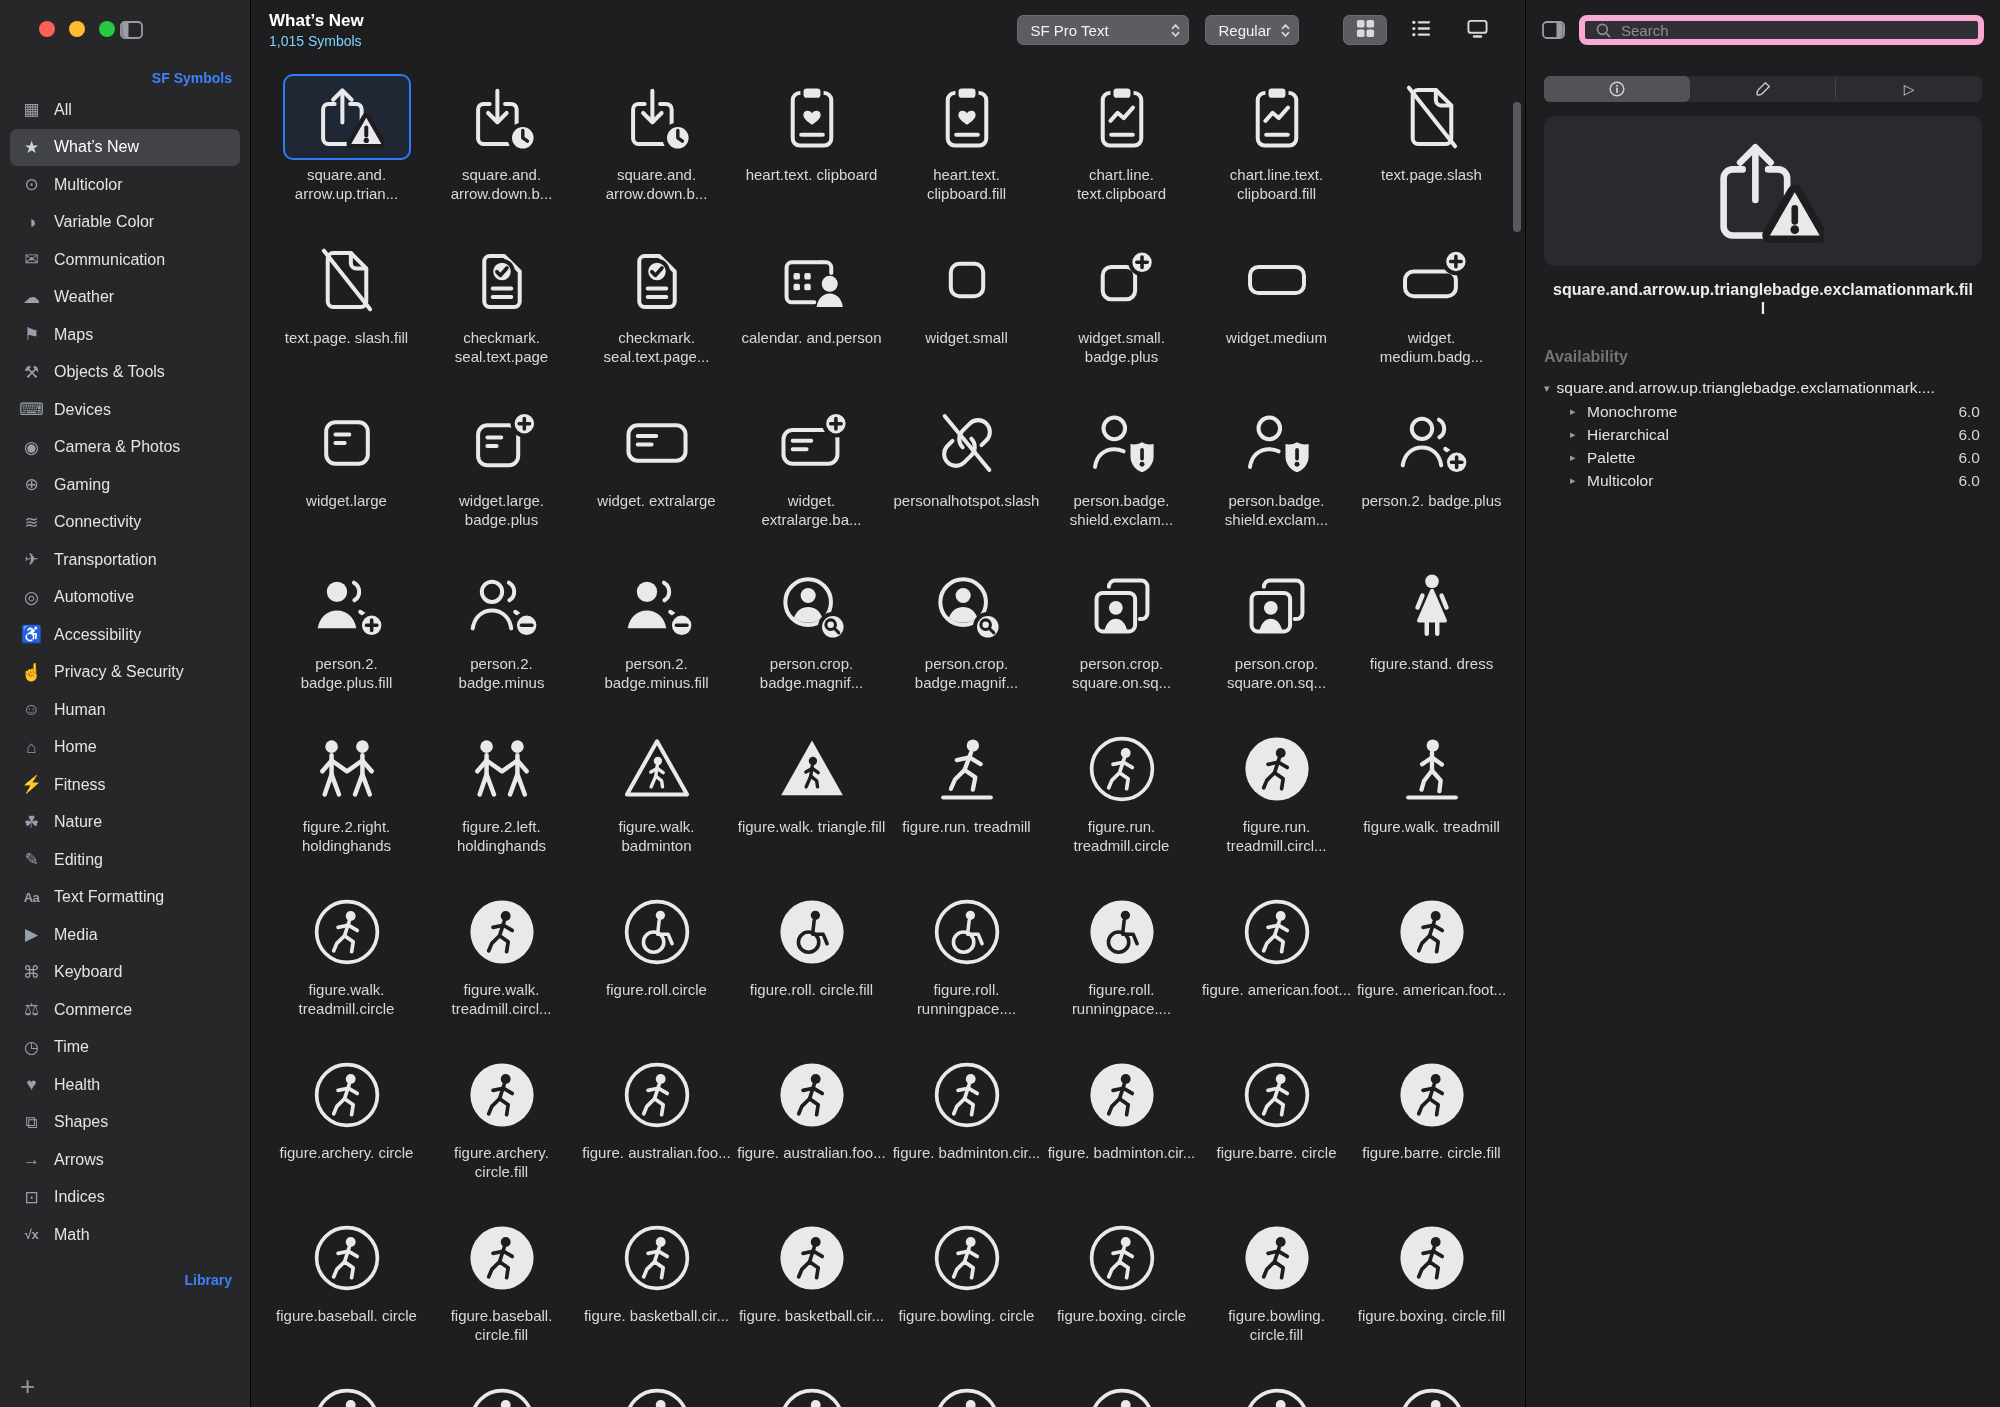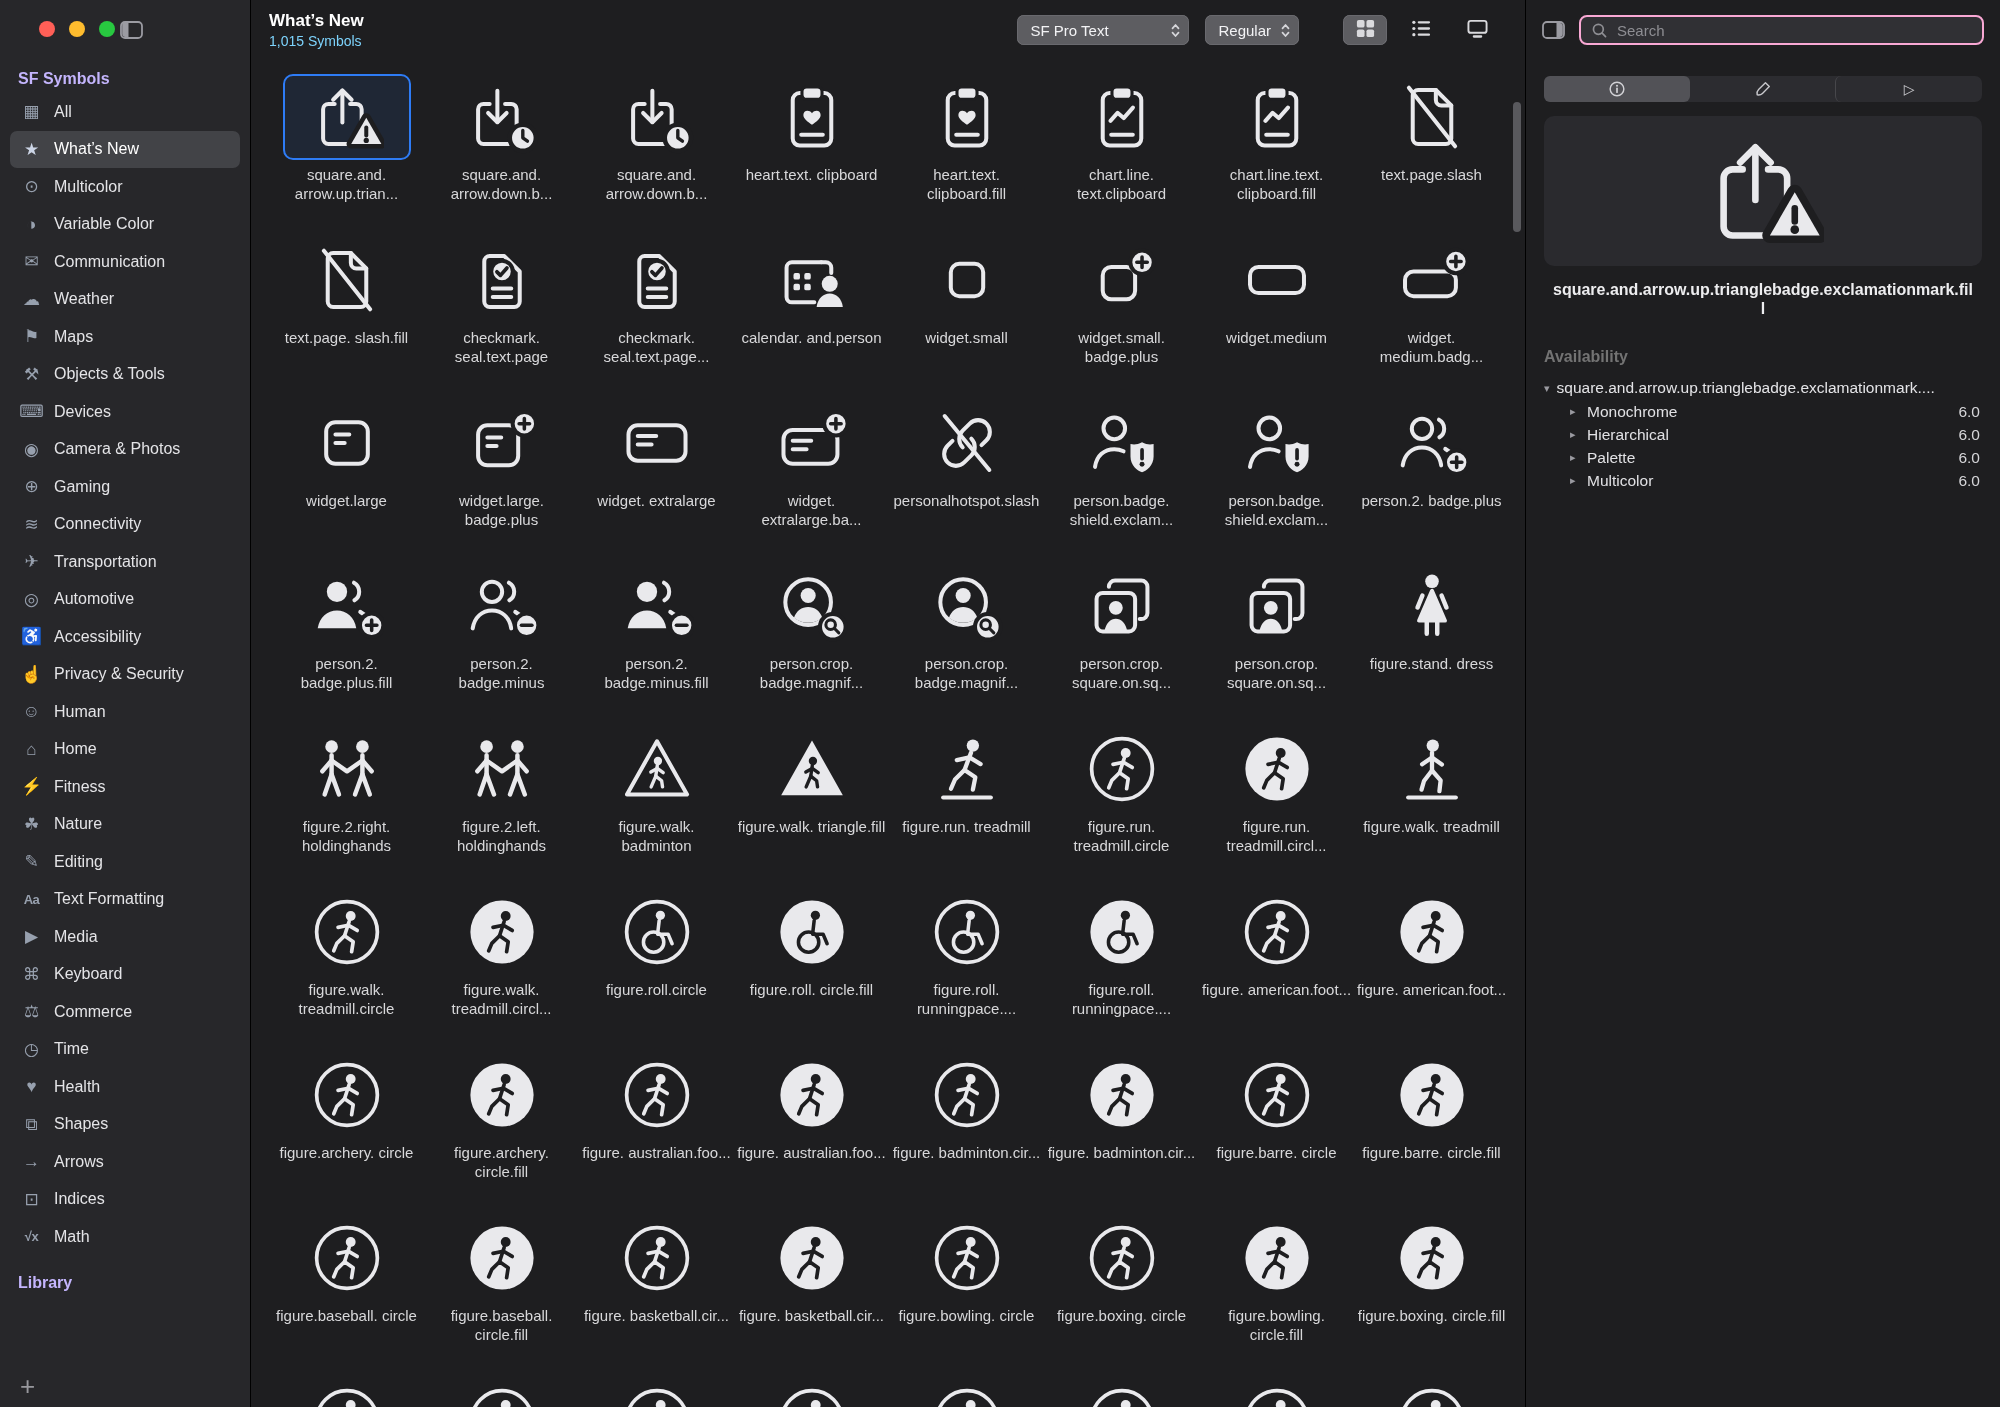--- a/index.html
+++ b/index.html
@@ -52,7 +52,7 @@
   
   .inspector{width:474px;flex:0 0 474px;background:#1e1e20;border-left:1px solid #000;position:relative;}
   .insp-toolbar{height:60px;display:flex;align-items:center;padding:0 16px;gap:14px;}
-  .search{flex:1;height:30px;background:#303034;border:2px solid #f9a8d4;border-radius:8px;display:flex;align-items:center;padding:0 10px;gap:7px;box-sizing:border-box;}
+  .search{flex:1;height:30px;background:#303034;border:6px solid #f9a8d4;border-radius:8px;display:flex;align-items:center;padding:0 10px;gap:7px;box-sizing:border-box;}
   .search input{flex:1;background:transparent;border:none;outline:none;color:#e8e8ea;font-size:15px;font-family:"Liberation Sans",sans-serif;min-width:0;}
   .search input::placeholder{color:#8e8e93;}
   .insp-body{padding:16px 18px 0;}

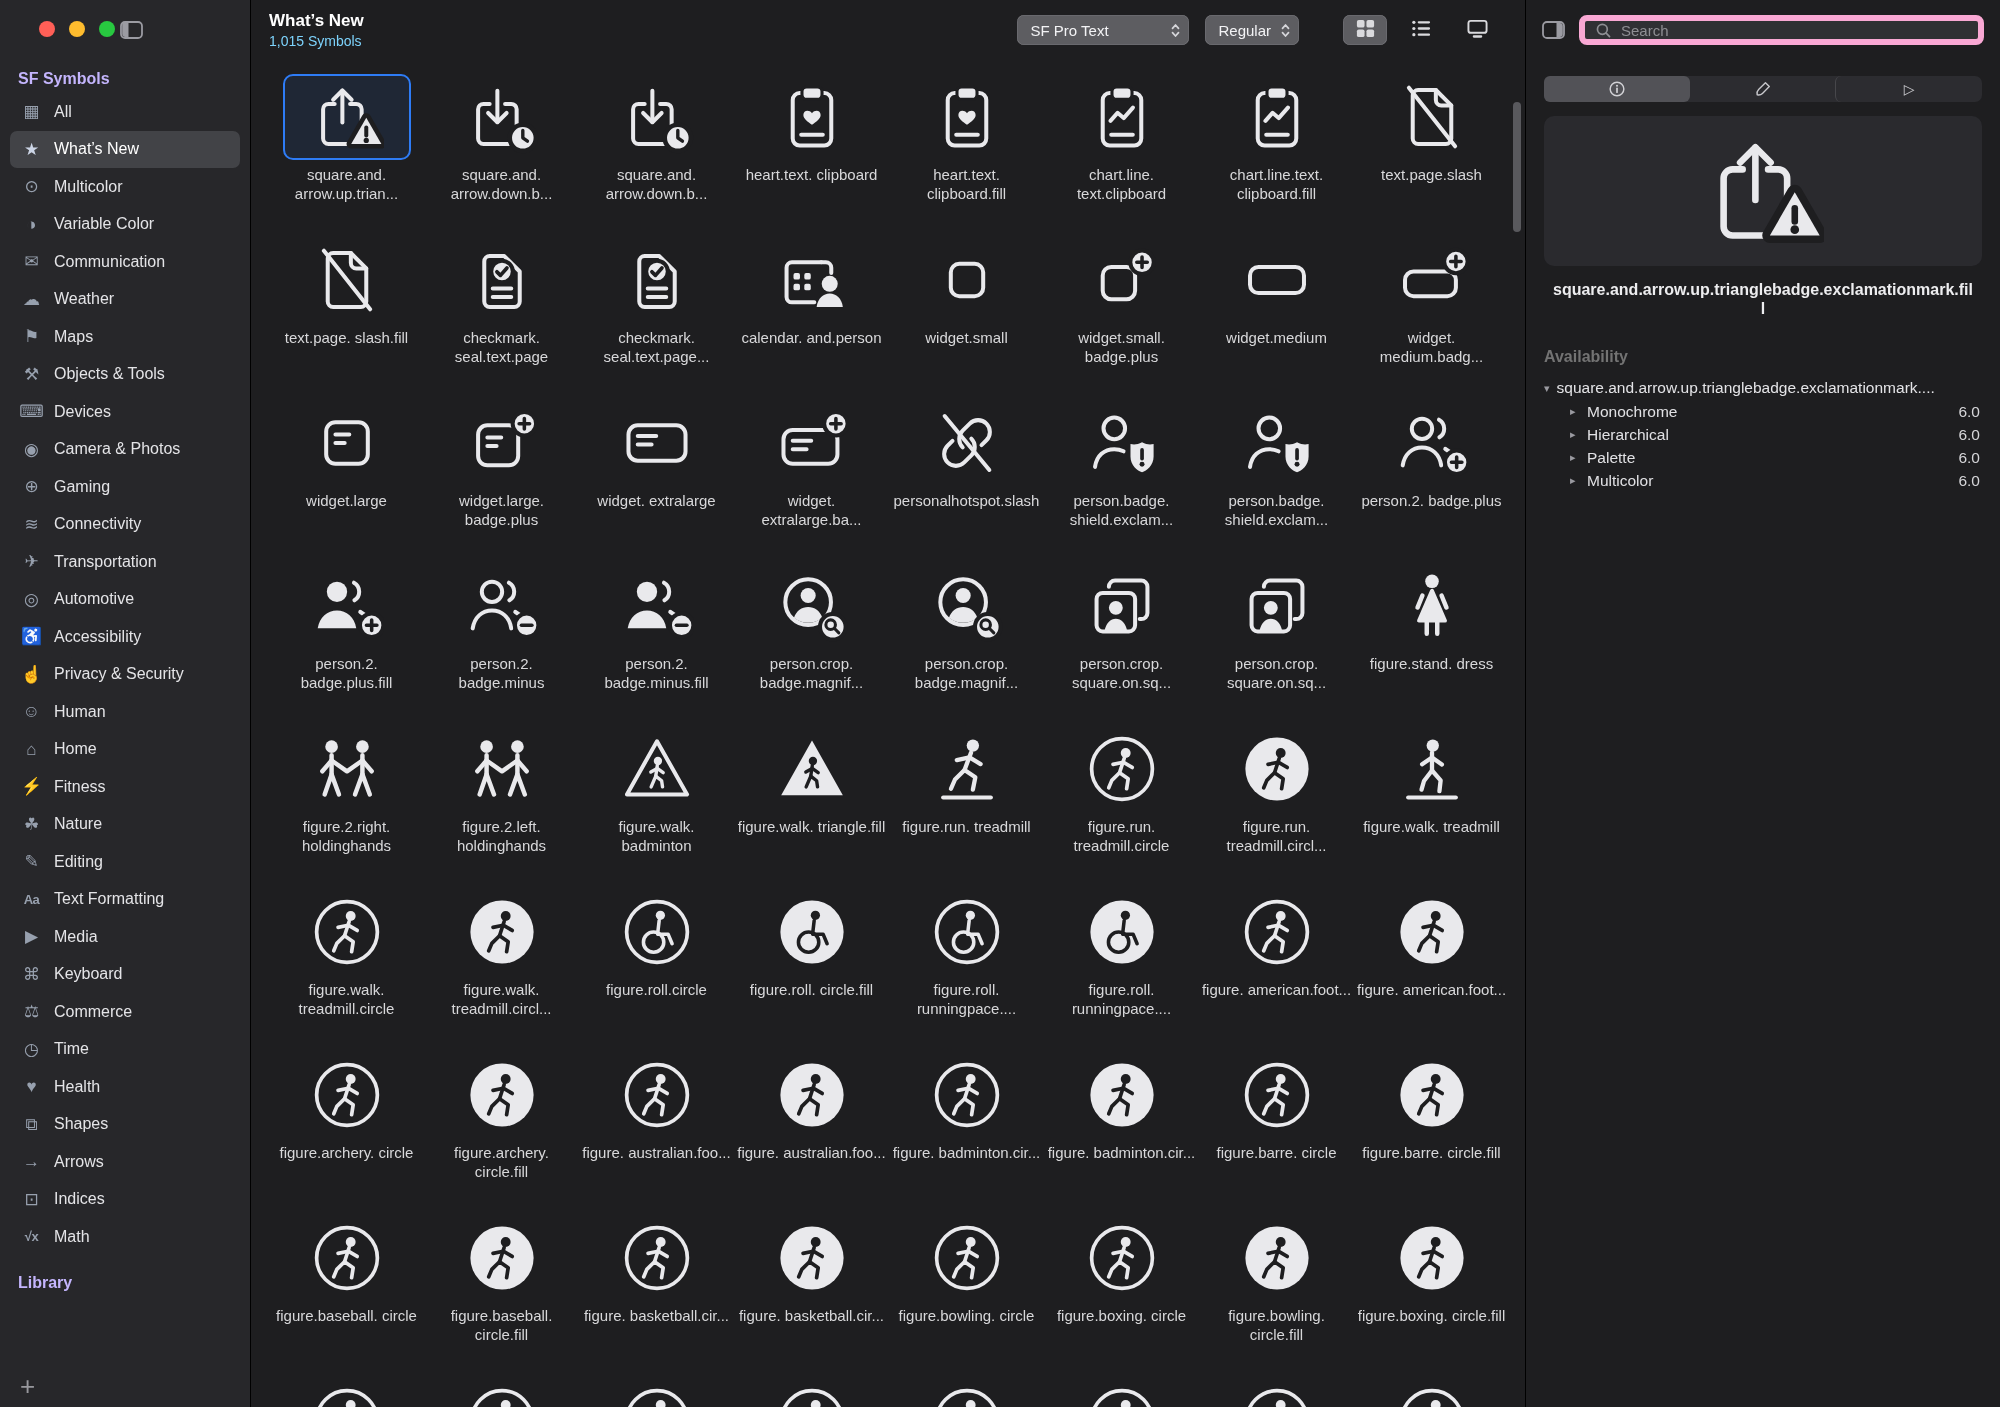--- a/index.html
+++ b/index.html
@@ -15,7 +15,7 @@
   .dot.green{left:99px;background:#28c840;}
   .sidebar-toggle{position:absolute;left:120px;top:21px;}
   .side-nav{padding:2px 10px 0;overflow:hidden;height:1230px;}
-  .side-section-header{font-size:16px;font-weight:700;color:#c4b5fd;padding:8px 8px 5px;}
+  .side-section-header{font-size:14px;font-weight:700;color:#3b82f6;padding:8px 8px 5px;text-align:right;}
   .side-section-header.later{margin-top:10px;}
   .side-item{display:flex;align-items:center;height:37.5px;border-radius:7px;padding:0 8px;}
   .side-item.selected{background:#424347;}

